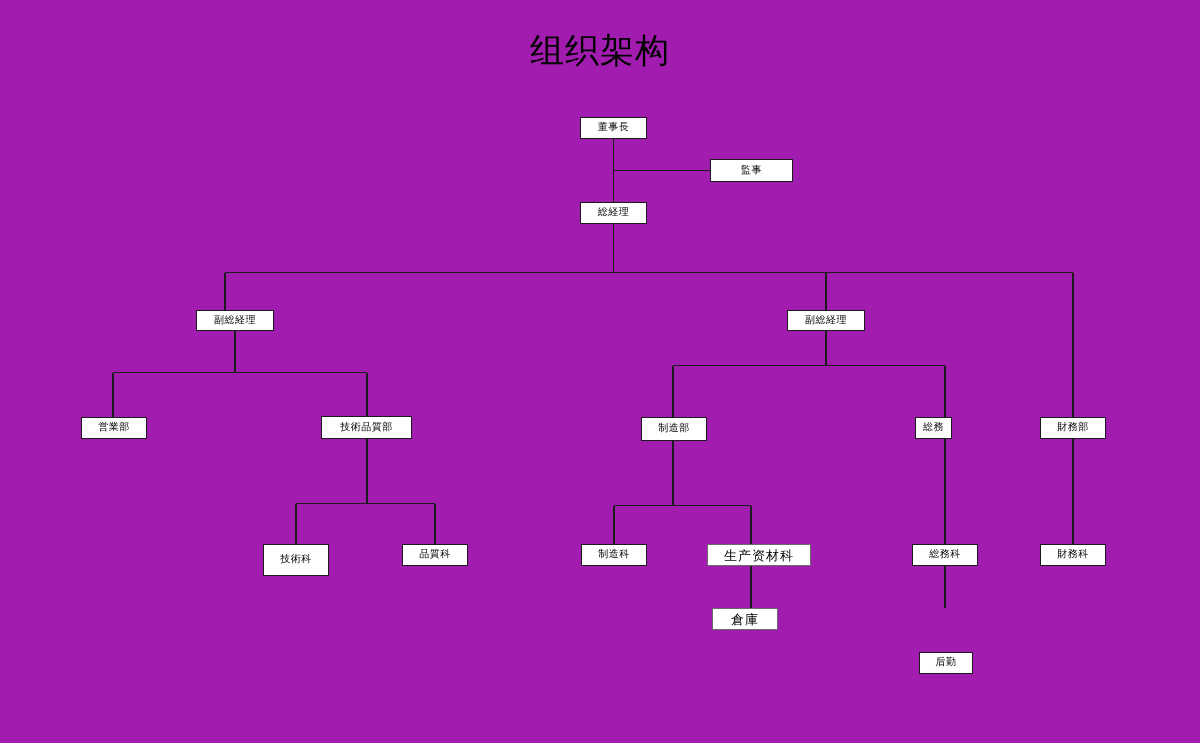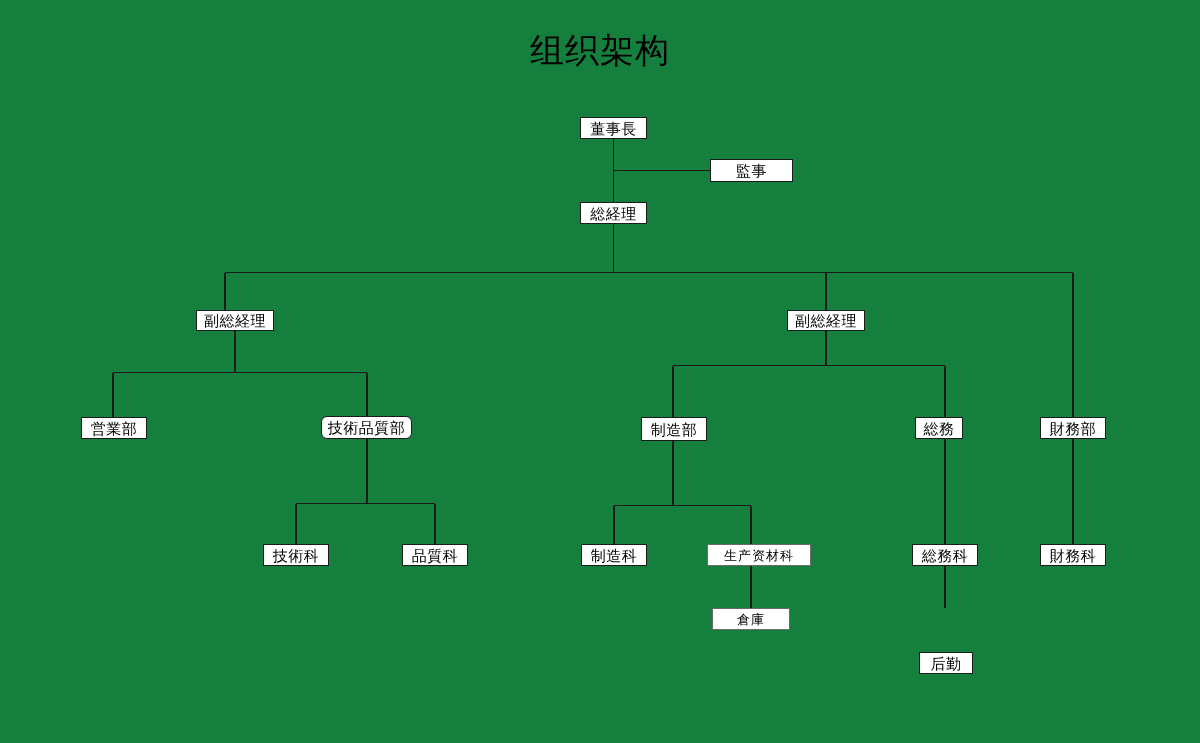--- a/index.html
+++ b/index.html
@@ -16,7 +16,7 @@
     position: relative;
     width: 1200px;
     height: 743px;
-    background: #15803d;
+    background: #a21caf;
     overflow: hidden;
   }
   #chart-title {

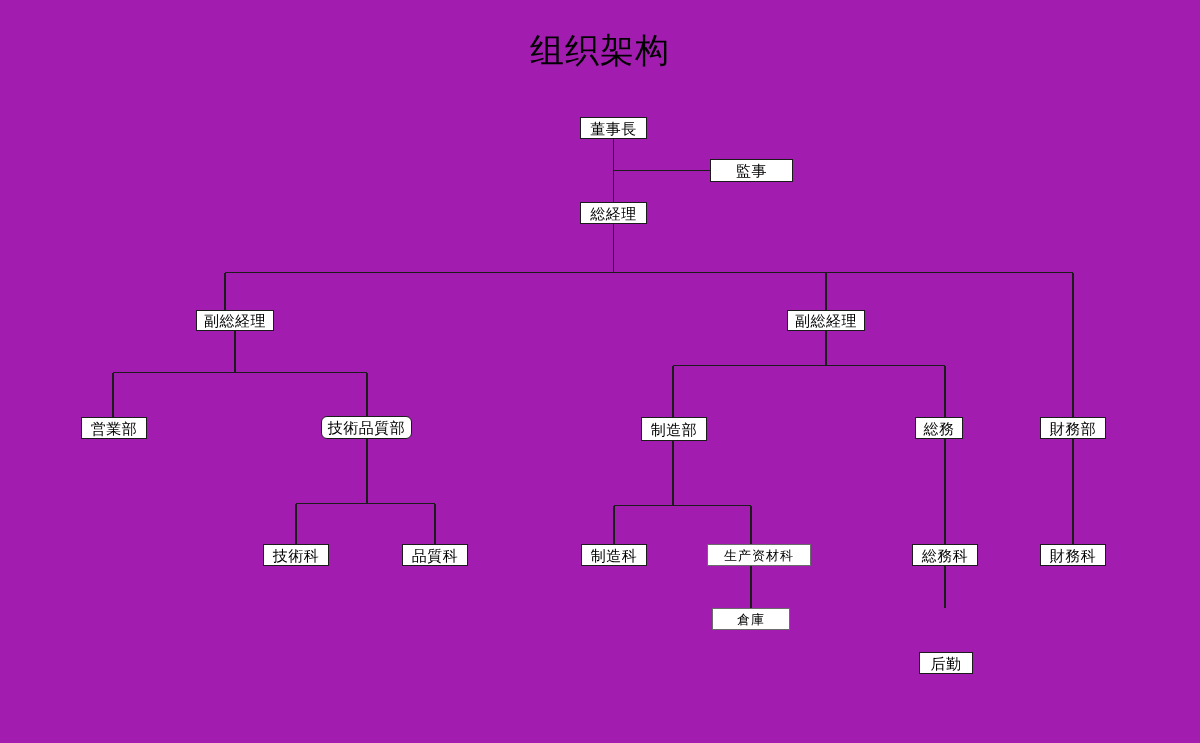--- a/index.html
+++ b/index.html
@@ -48,11 +48,11 @@
     align-items: center;
     justify-content: center;
     white-space: nowrap;
-    font-size: 15px;
+    font-size: 10px;
     line-height: 1;
     letter-spacing: 0.5px;
     color: #000000;
-    font-family: Liberation Sans, sans-serif;
+    font-family: Liberation Mono, monospace;
   }
   .node.serif {
     border: 1px solid #6b6b6b;

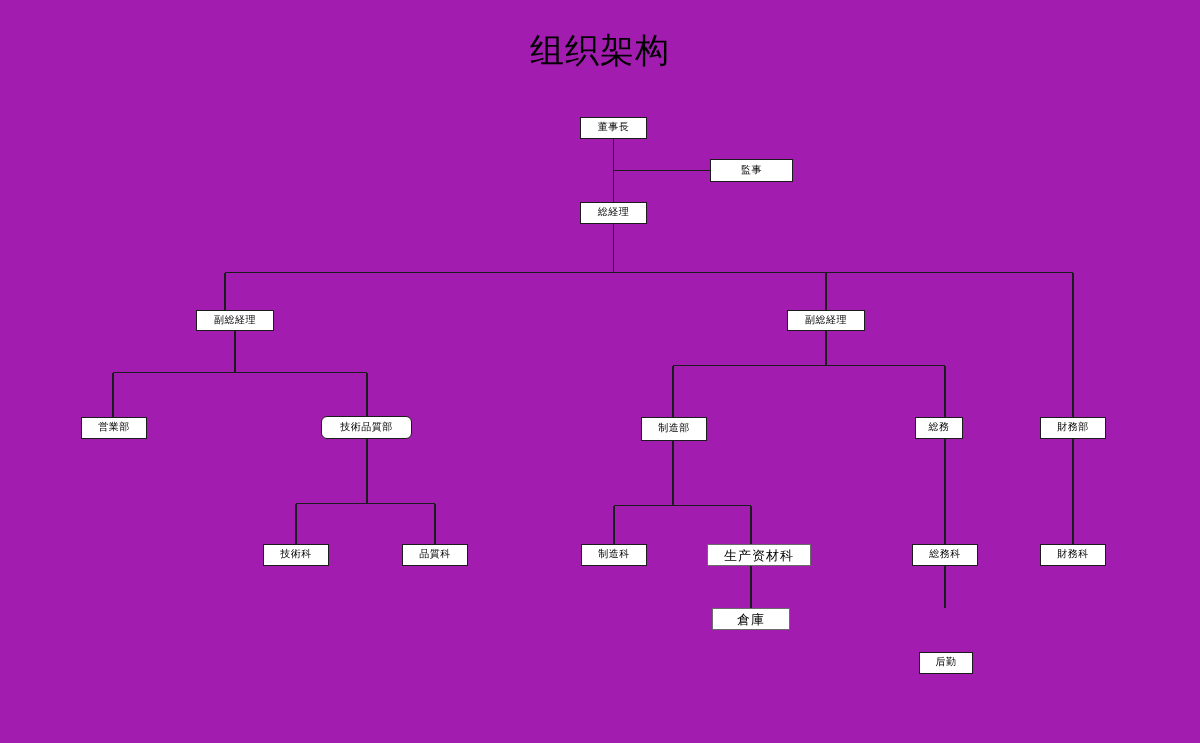--- a/index.html
+++ b/index.html
@@ -120,7 +120,7 @@
       <div class="node" style="left: 81px; top: 417px; width: 66px; height: 22px;">
         <span class="label">営業部</span>
       </div>
-      <div class="node" style="left: 321px; top: 416px; width: 91px; height: 23px; border-radius: 6px;">
+      <div class="node" style="left: 321px; top: 416px; width: 91px; height: 23px;">
         <span class="label">技術品質部</span>
       </div>
       <div class="node" style="left: 641px; top: 417px; width: 66px; height: 24px; text-align: right;">

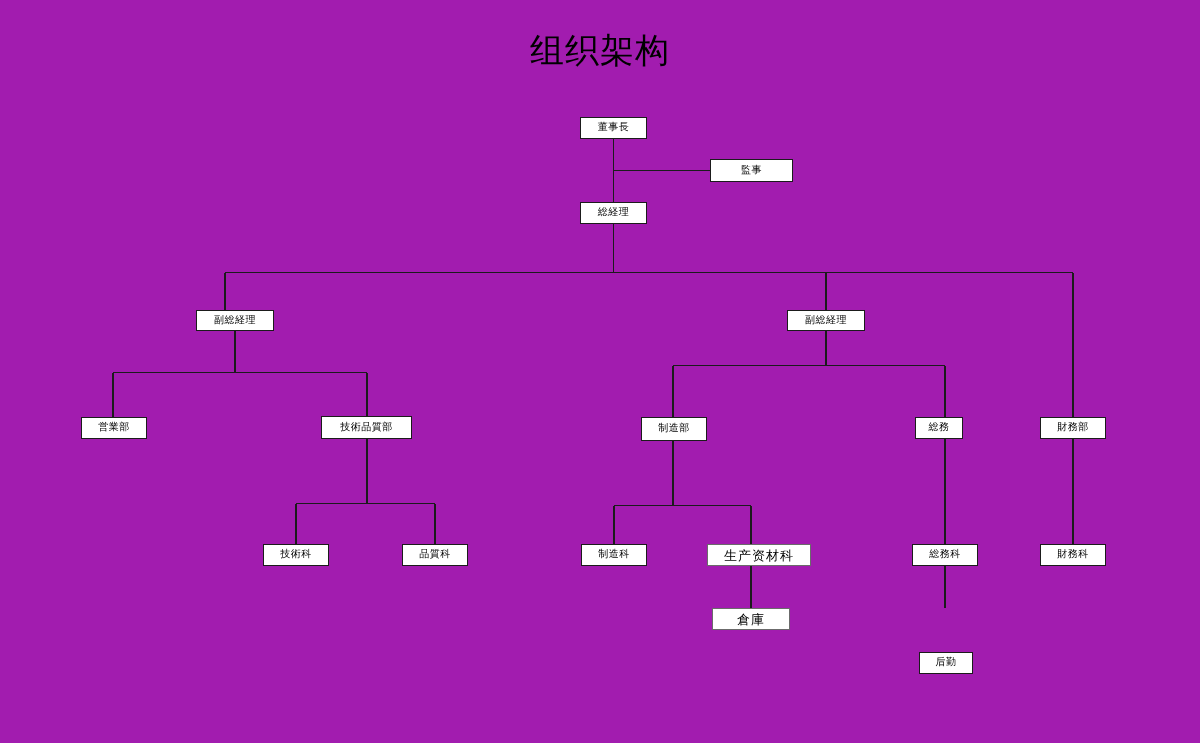--- a/index.html
+++ b/index.html
@@ -126,7 +126,7 @@
       <div class="node" style="left: 641px; top: 417px; width: 66px; height: 24px; text-align: right;">
         <span class="label">制造部</span>
       </div>
-      <div class="node" style="left: 915px; top: 417px; width: 48px; height: 22px;">
+      <div class="node" style="left: 915px; top: 417px; width: 37px; height: 22px;">
         <span class="label">総務</span>
       </div>
       <div class="node" style="left: 1040px; top: 417px; width: 66px; height: 22px;">

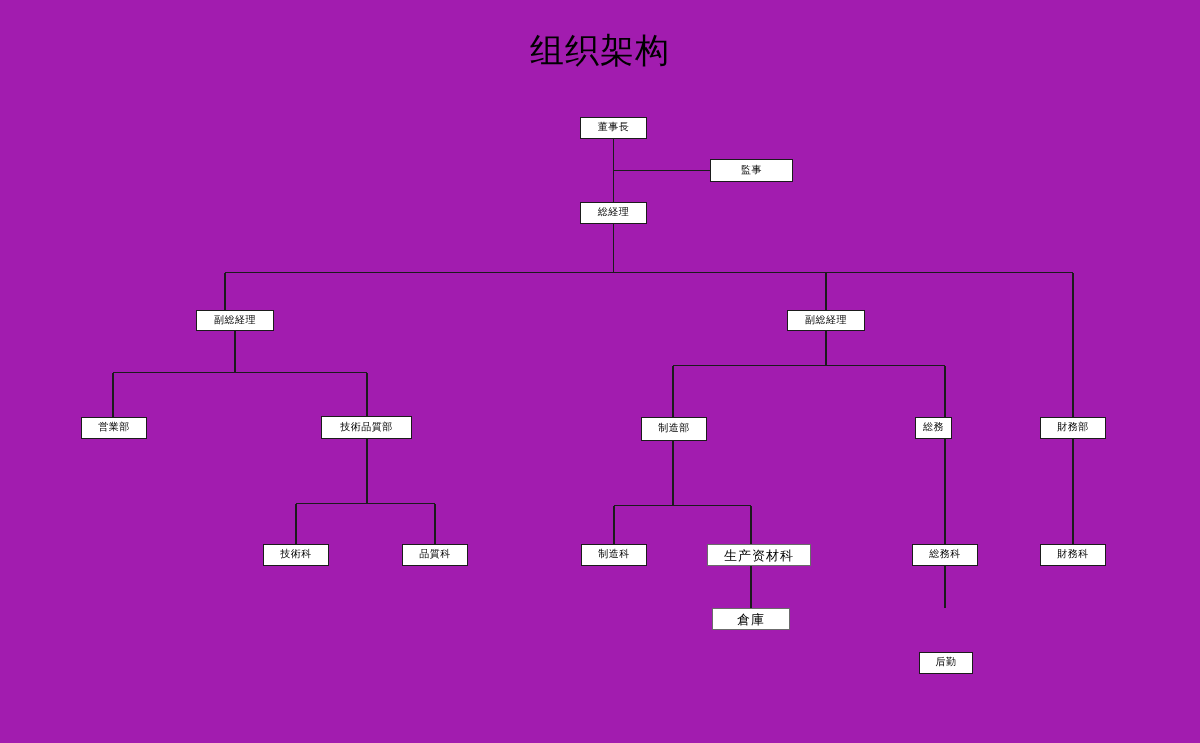--- a/index.html
+++ b/index.html
@@ -132,7 +132,7 @@
       <div class="node" style="left: 1040px; top: 417px; width: 66px; height: 22px;">
         <span class="label">財務部</span>
       </div>
-      <div class="node" style="left: 263px; top: 544px; width: 66px; height: 22px;">
+      <div class="node" style="left: 263px; top: 544px; width: 66px; height: 32px;">
         <span class="label">技術科</span>
       </div>
       <div class="node" style="left: 402px; top: 544px; width: 66px; height: 22px; align-items: center;">

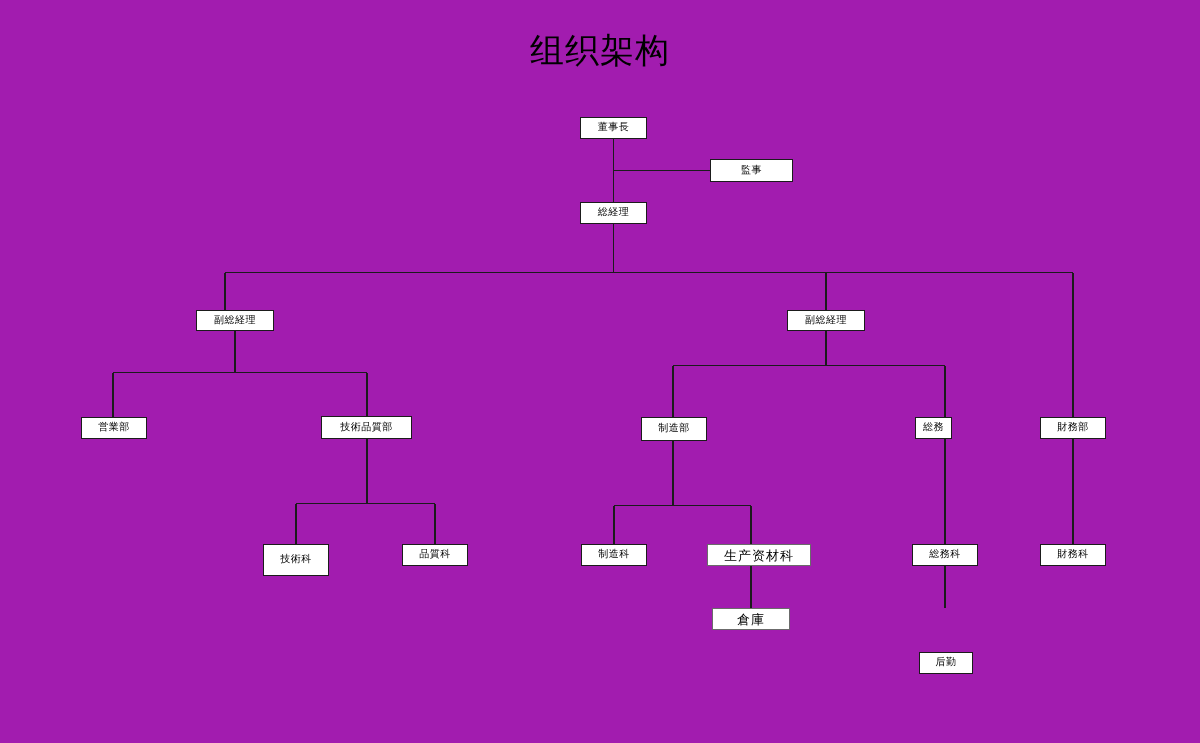--- a/index.html
+++ b/index.html
@@ -150,7 +150,7 @@
       <div class="node" style="left: 1040px; top: 544px; width: 66px; height: 22px;">
         <span class="label">財務科</span>
       </div>
-      <div class="node serif" style="left: 712px; top: 608px; width: 78px; height: 22px;">
+      <div class="node serif" style="left: 712px; top: 608px; width: 66px; height: 22px;">
         <span class="label">倉庫</span>
       </div>
       <div class="node" style="left: 919px; top: 608px; width: 54px; height: 22px; margin-top: 44px;">

